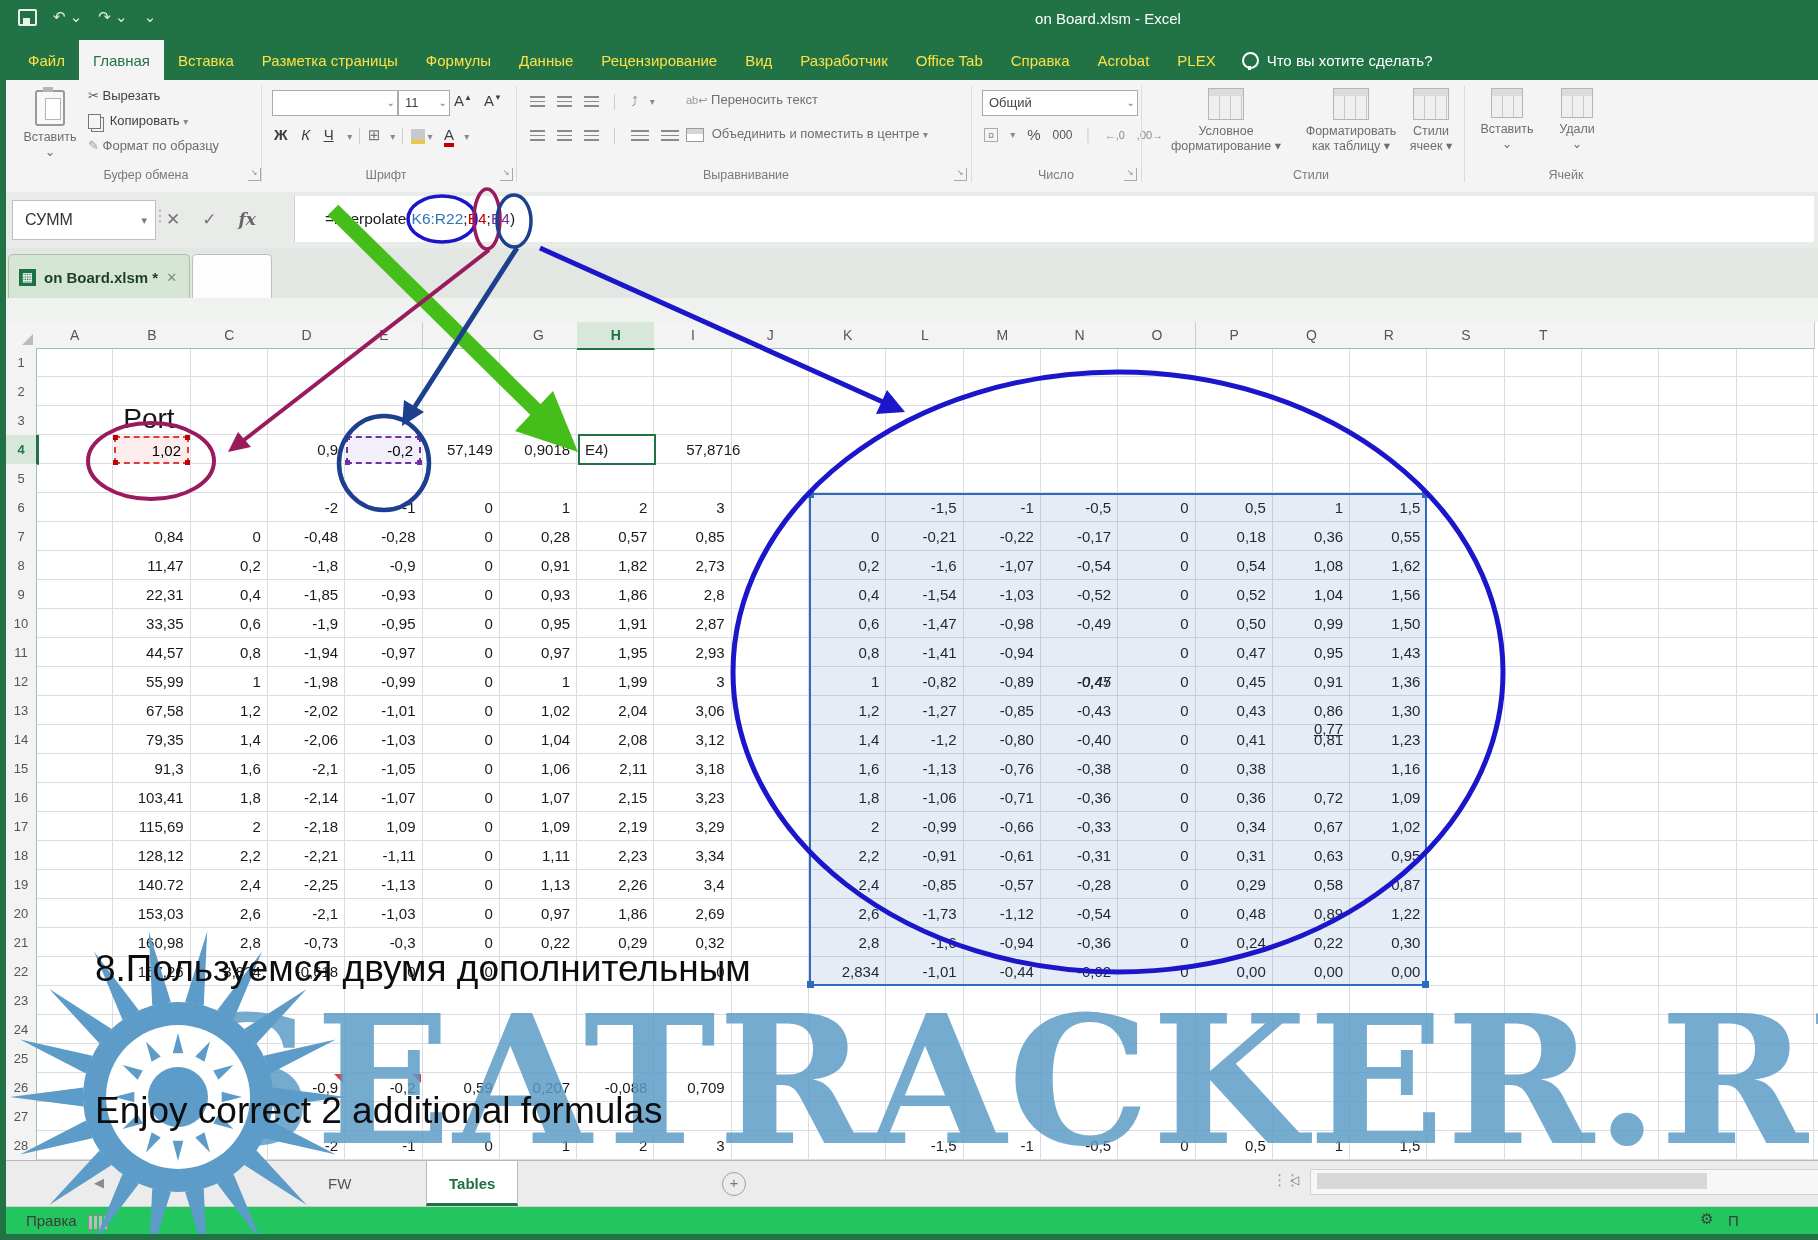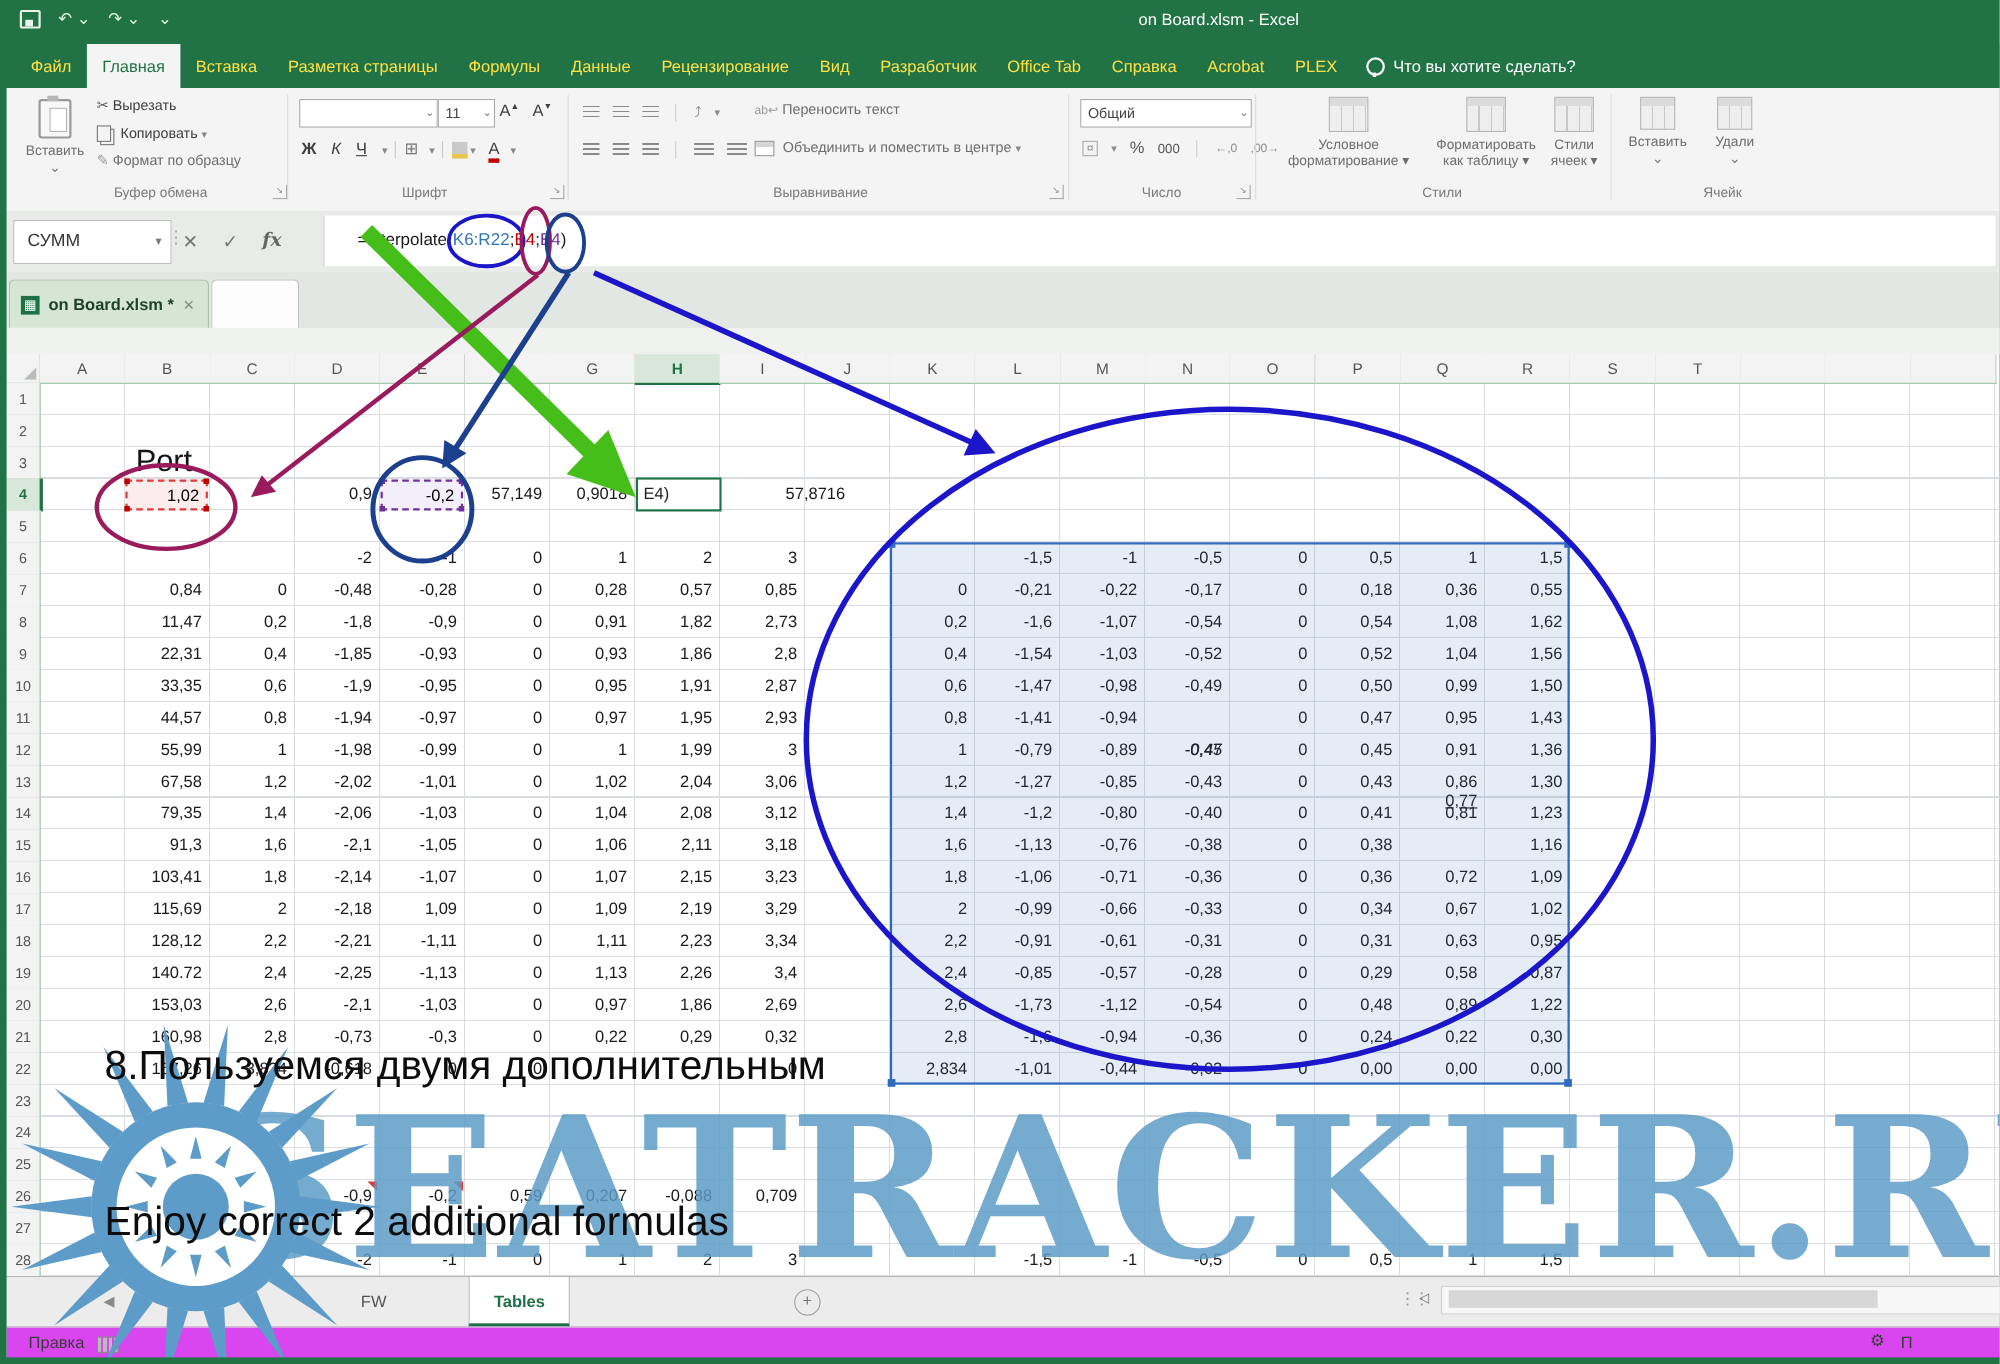--- a/index.html
+++ b/index.html
@@ -320,7 +320,7 @@
       <div class="cell" style="left: 267.9px; top: 435px; width: 77.3px; height: 29px;">0,9</div>
       <div class="cell" style="left: 422.5px; top: 435px; width: 77.3px; height: 29px;">57,149</div>
       <div class="cell" style="left: 499.8px; top: 435px; width: 77.3px; height: 29px;">0,9018</div>
-      <div class="cell" style="left: 654.4px; top: 435px; width: 93px; height: 29px; margin-left: 28px;">57,8716</div>
+      <div class="cell" style="left: 654.4px; top: 435px; width: 93px; height: 29px;">57,8716</div>
       <div class="cell" style="left: 267.9px; top: 493px; width: 77.3px; height: 29px;">-2</div>
       <div class="cell" style="left: 345.2px; top: 493px; width: 77.3px; height: 29px;">-1</div>
       <div class="cell" style="left: 422.5px; top: 493px; width: 77.3px; height: 29px;">0</div>

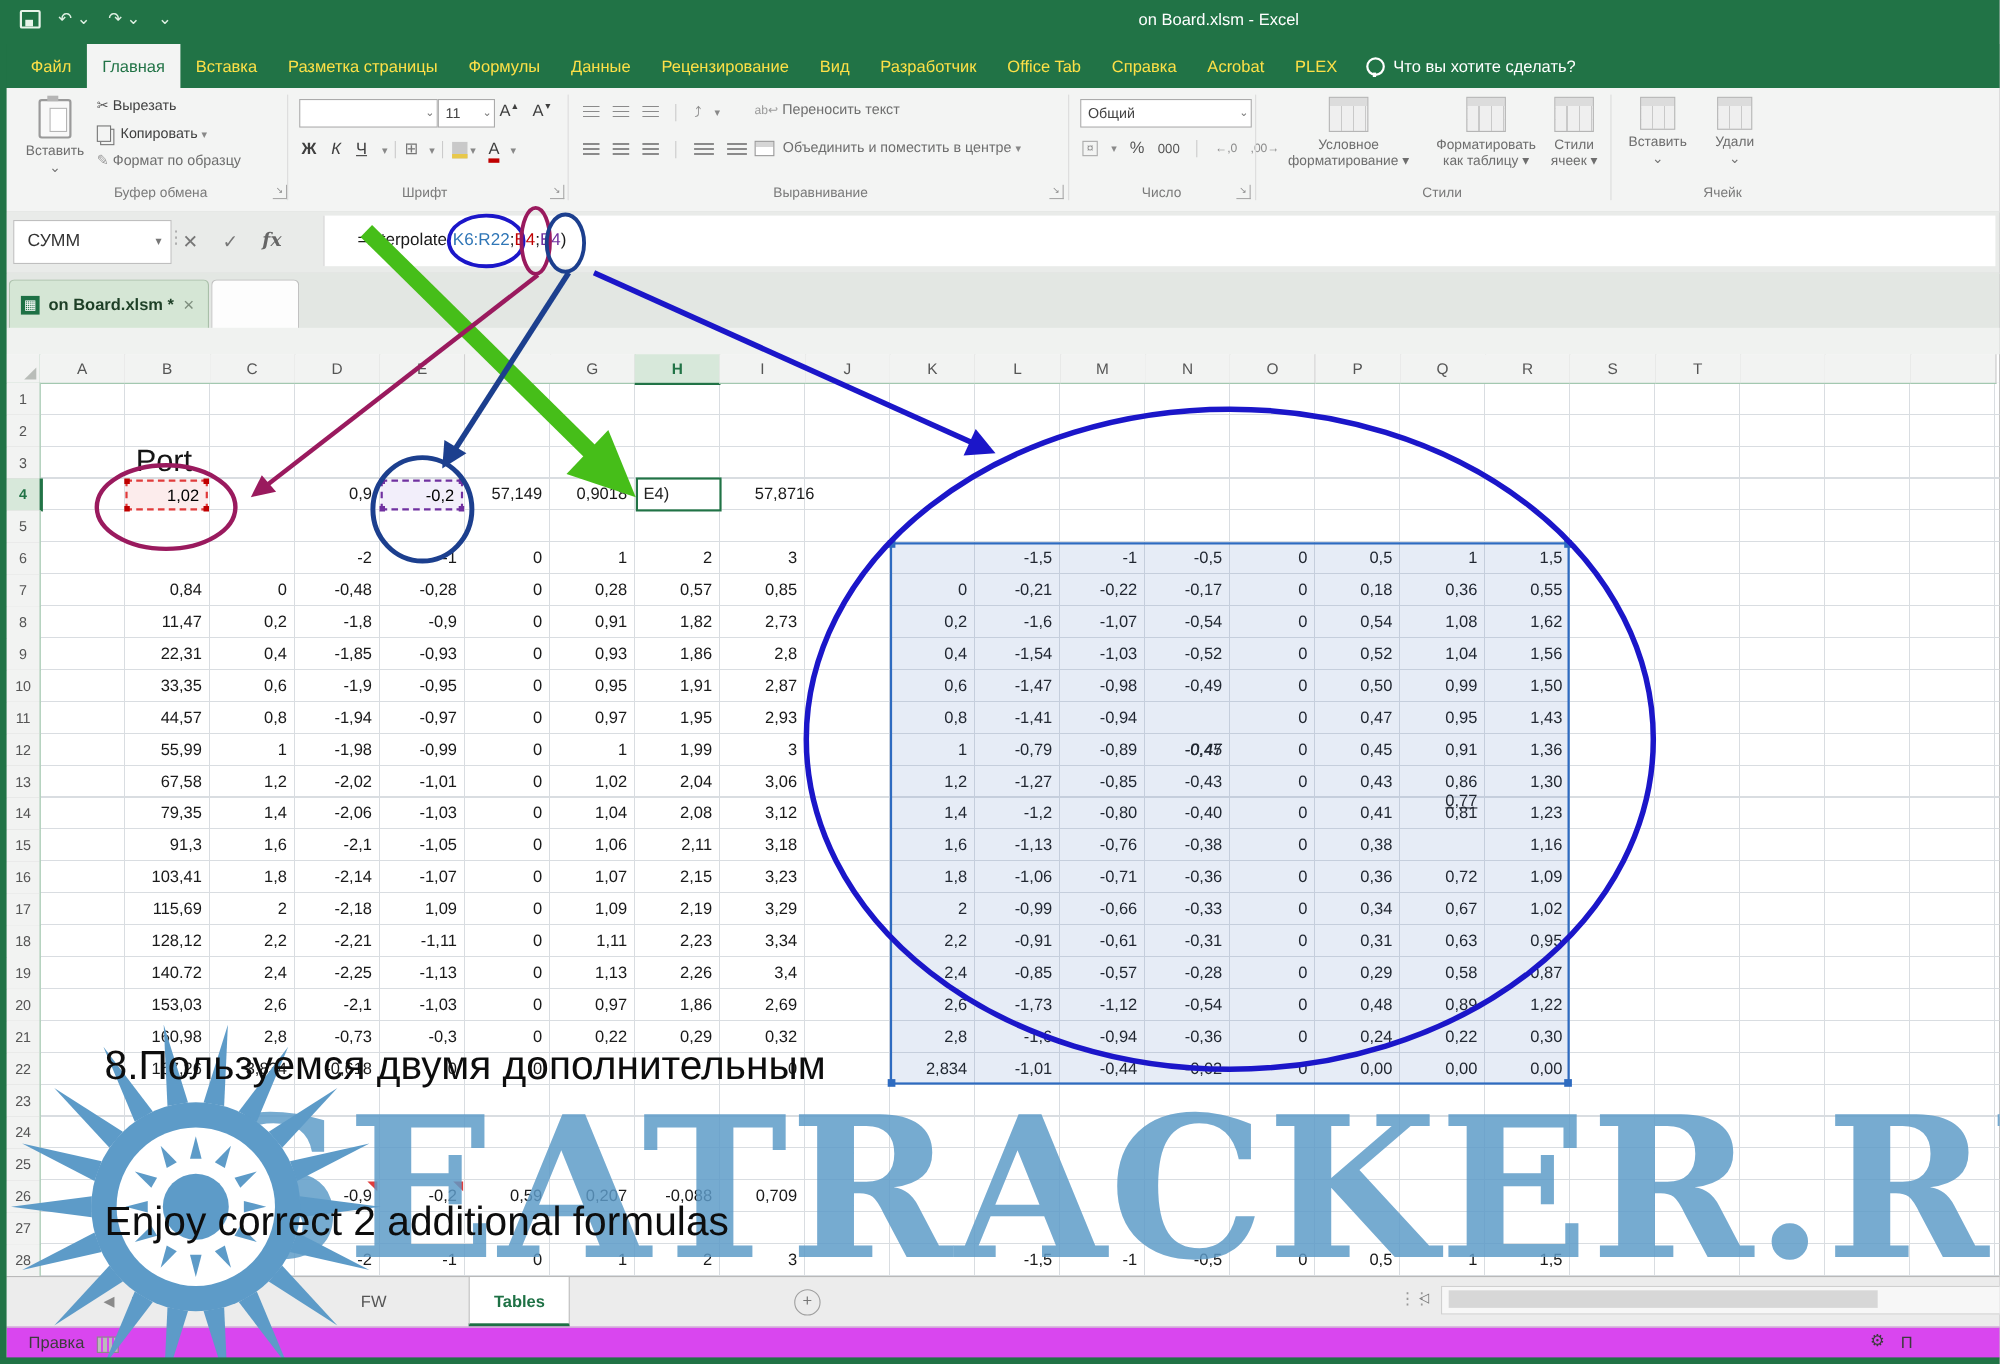--- a/index.html
+++ b/index.html
@@ -501,7 +501,7 @@
       <div class="cell" style="left: 1272.8px; top: 638px; width: 77.3px; height: 29px;">0,95</div>
       <div class="cell" style="left: 1350.1px; top: 638px; width: 77.3px; height: 29px;">1,43</div>
       <div class="cell" style="left: 809px; top: 667px; width: 77.3px; height: 29px;">1</div>
-      <div class="cell" style="left: 886.3px; top: 667px; width: 77.3px; height: 29px;">-0,79</div>
+      <div class="cell" style="left: 886.3px; top: 667px; width: 77.3px; height: 29px;">-0,82</div>
       <div class="cell" style="left: 963.6px; top: 667px; width: 77.3px; height: 29px;">-0,89</div>
       <div class="cell" style="left: 1040.9px; top: 667px; width: 77.3px; height: 29px; font-style: italic;">-0,45</div>
       <div class="cell" style="left: 1118.2px; top: 667px; width: 77.3px; height: 29px;">0</div>

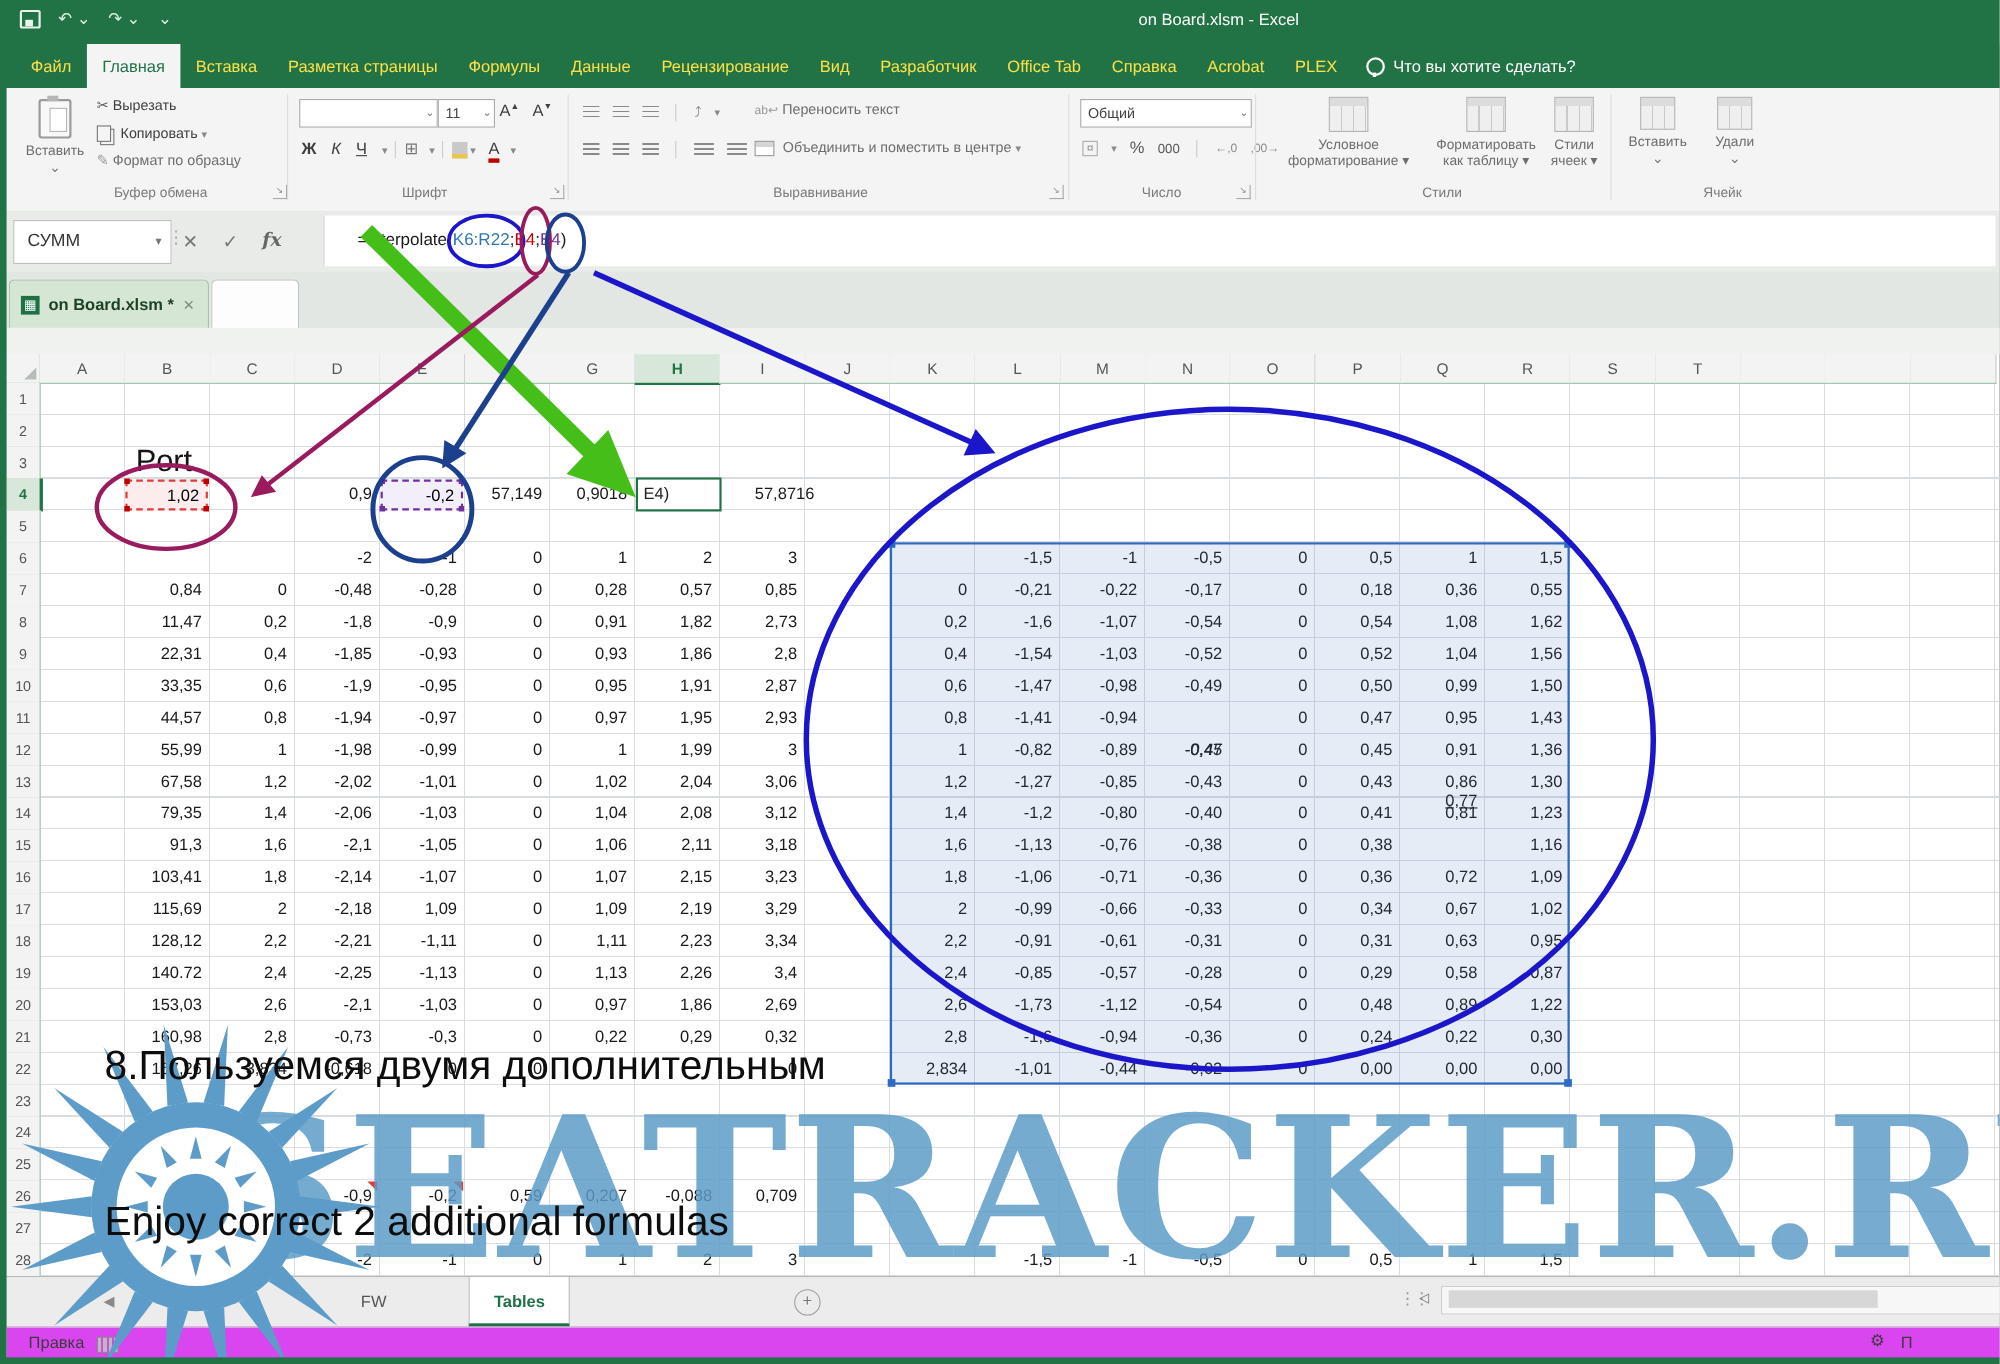--- a/index.html
+++ b/index.html
@@ -84,7 +84,7 @@
   .plus{position:absolute;top:11px;width:22px;height:22px;border:1px solid #9f9f9f;border-radius:50%;color:#777;text-align:center;line-height:20px;font-size:15px;}
   #hscroll{position:absolute;left:1304px;top:8px;width:508px;height:24px;background:#f7f7f7;border:1px solid #d0d0d0;}
   #hthumb{position:absolute;left:6px;top:3px;width:390px;height:16px;background:#d7d7d7;}
-  #statusbar{position:absolute;left:6px;top:1206px;width:1812px;height:28px;background:#d946ef;border-top:1px solid #cfcfcf;z-index:4;font-size:15px;color:#3c3c3c;}
+  #statusbar{position:absolute;left:6px;top:1206px;width:1812px;height:28px;background:#22c55e;border-top:1px solid #cfcfcf;z-index:4;font-size:15px;color:#3c3c3c;}
   .greenedge{position:absolute;background:#217346;z-index:9;}
   .kbico{display:inline-block;width:18px;height:13px;border:1px solid #8a8a8a;background:repeating-linear-gradient(to right,#bbb 0 3px,transparent 3px 5px);vertical-align:middle;}
 </style>

